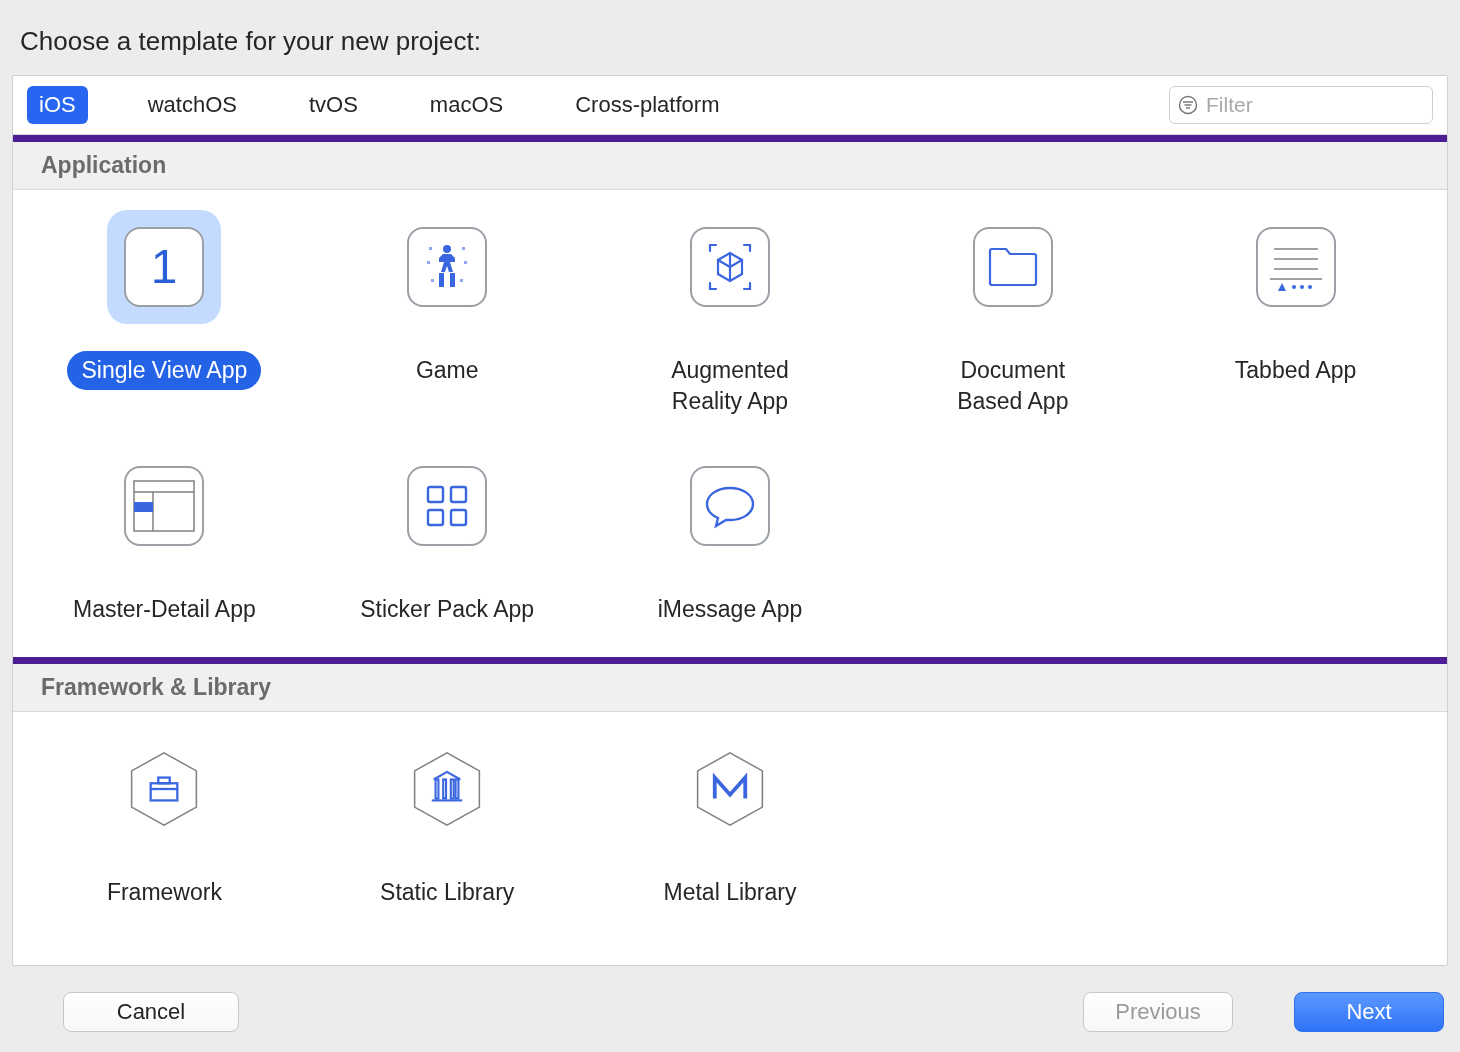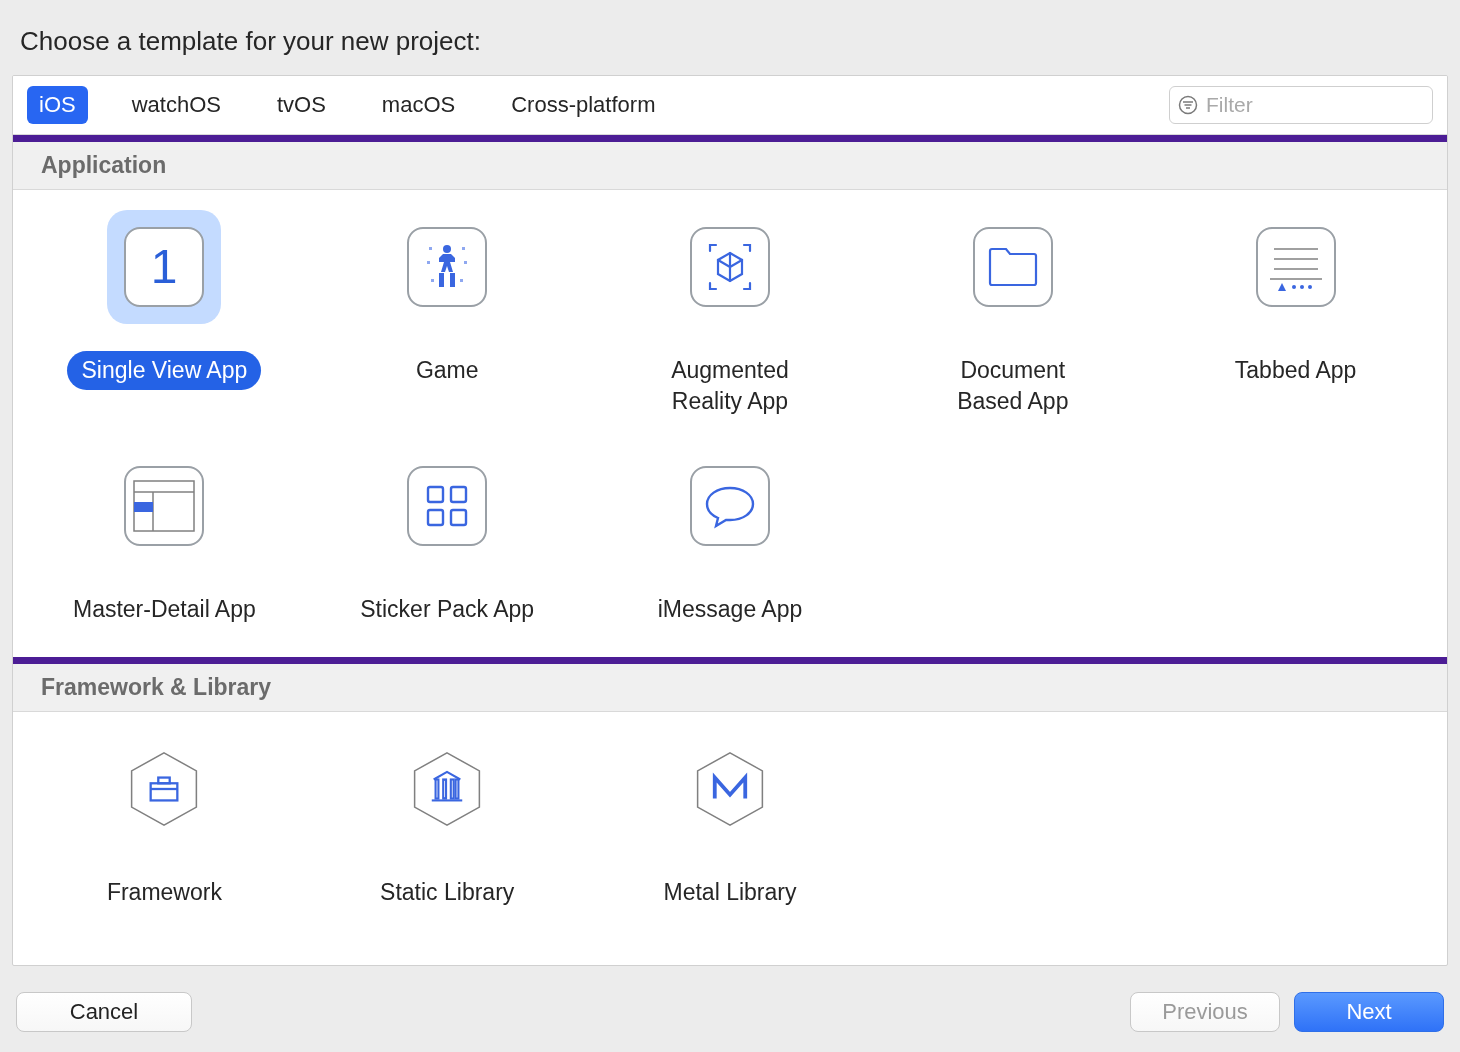--- a/index.html
+++ b/index.html
@@ -40,7 +40,7 @@
       border-bottom: 1px solid #d9d9d9;
       background: #fff;
     }
-    .platforms { display: flex; gap: 32px; align-items: center; }
+    .platforms { display: flex; gap: 48px; align-items: center; }
     .platform-tab {
       font-size: 22px;
       color: #262626;

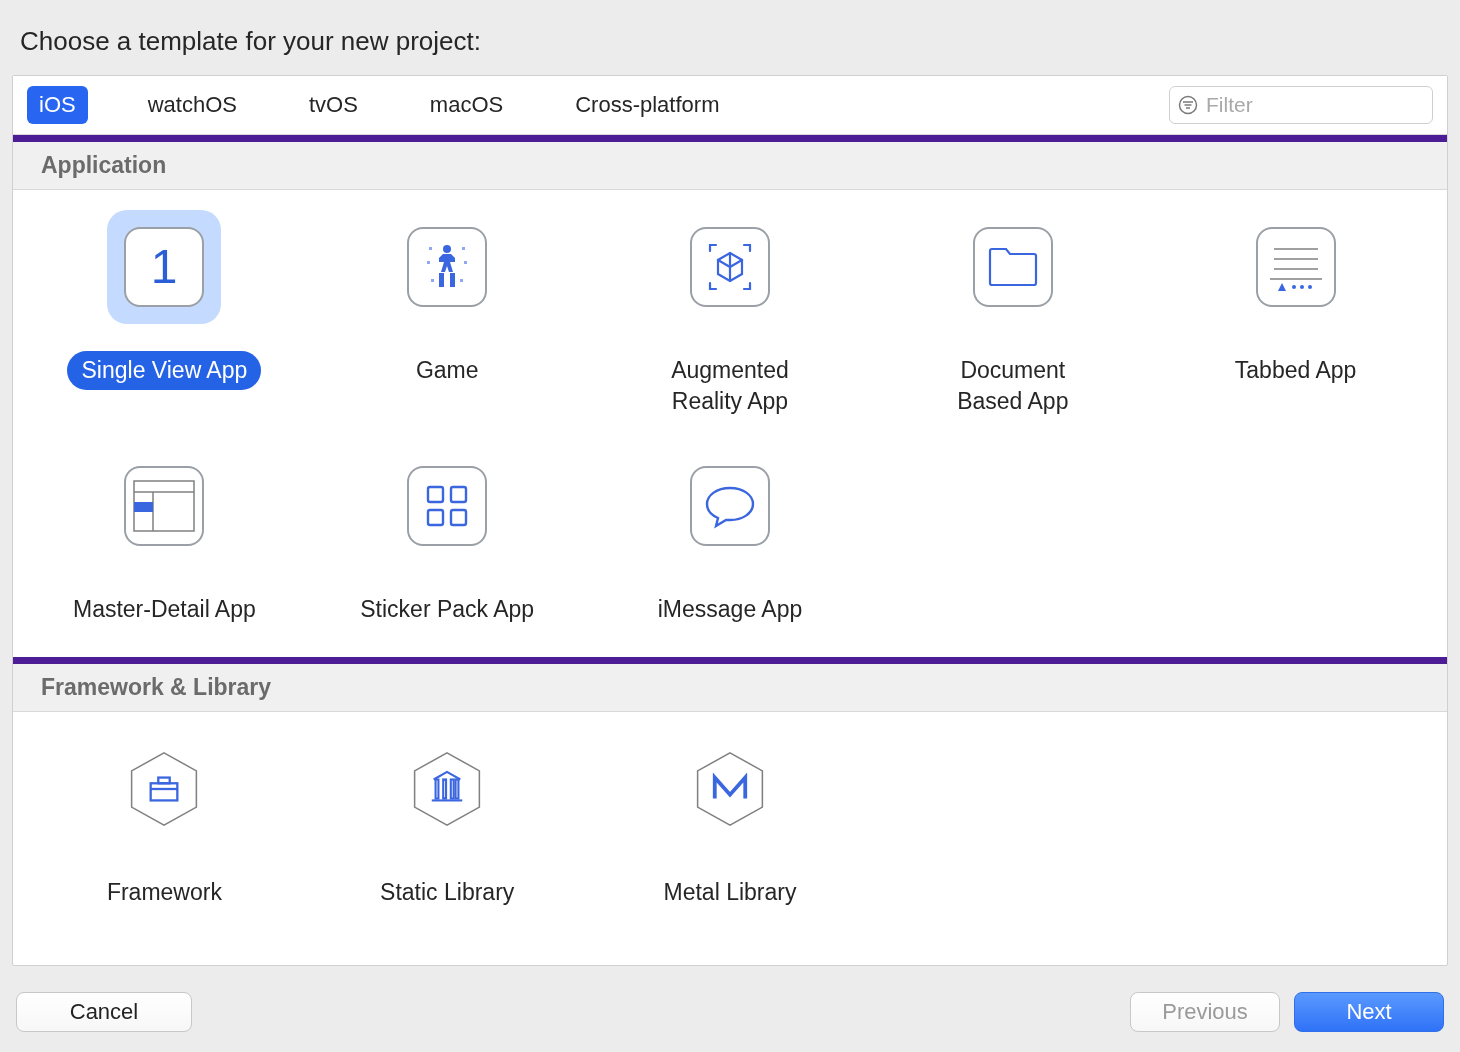--- a/index.html
+++ b/index.html
@@ -137,6 +137,7 @@
       cursor: default;
       display: flex; align-items: center; justify-content: center;
       min-width: 150px;
+      margin-left: 47px;
     }
     .btn.disabled { color: #9a9a9a; }
     .btn.primary {

